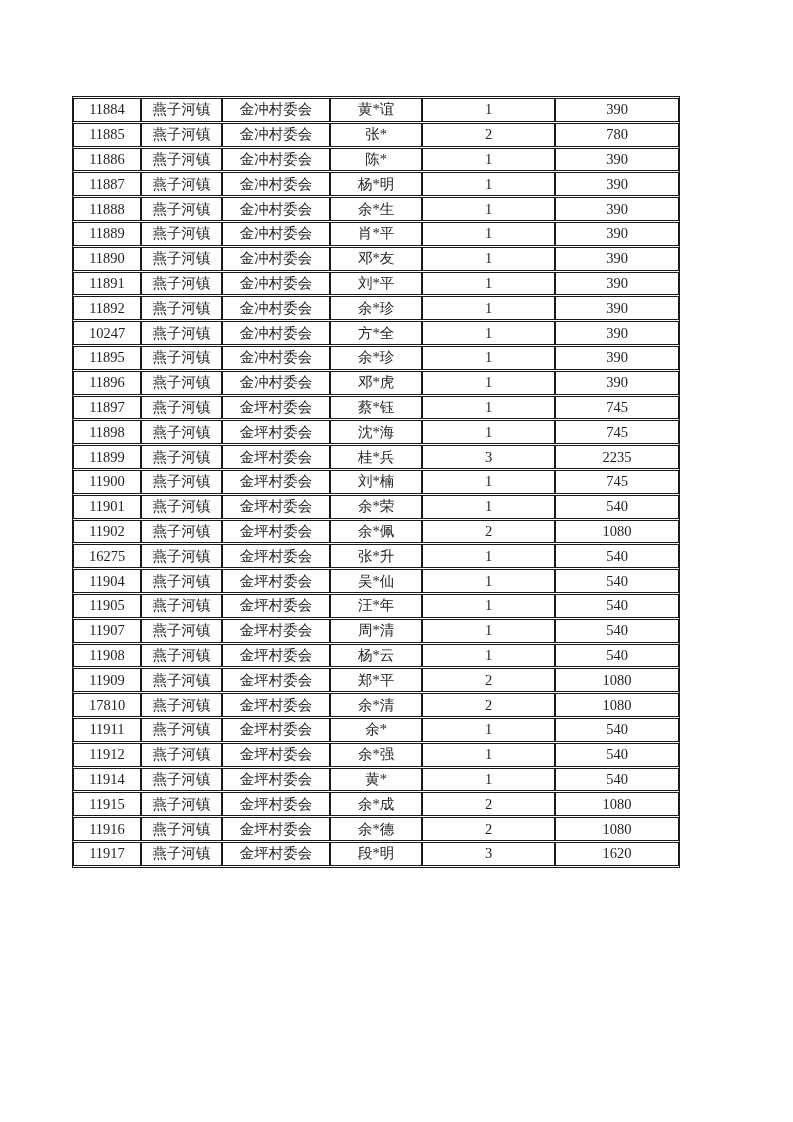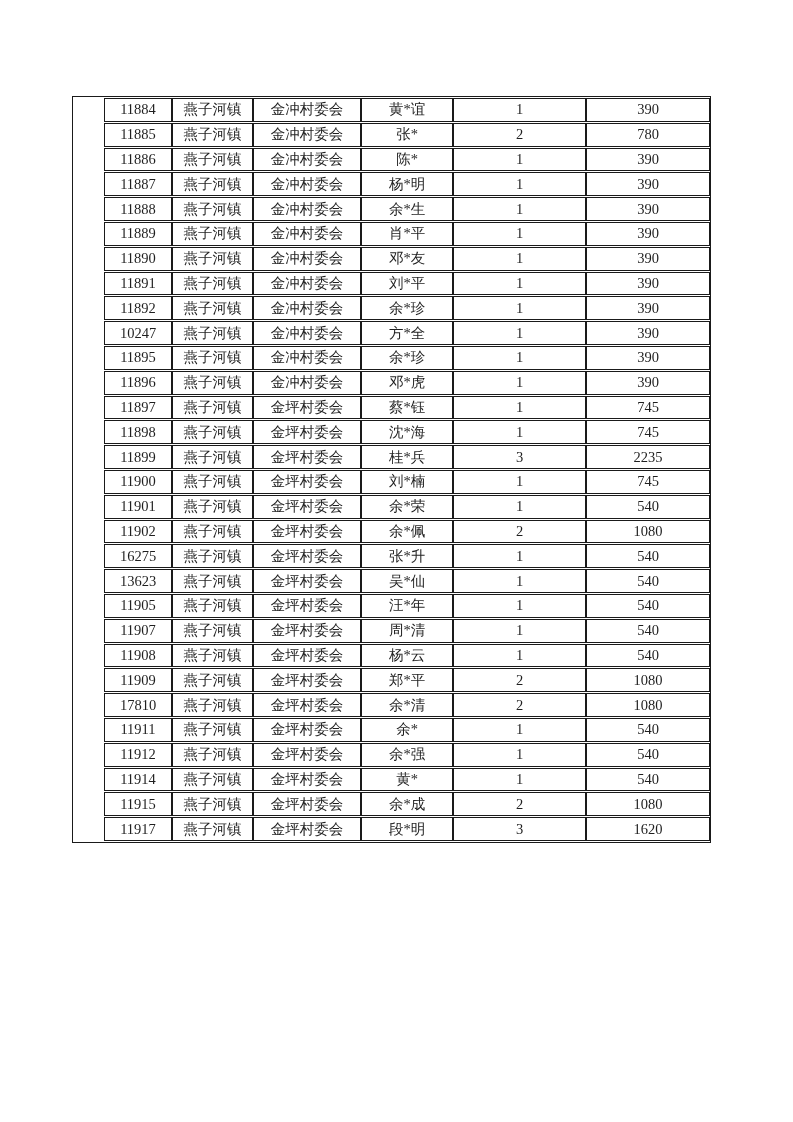--- a/index.html
+++ b/index.html
@@ -24,7 +24,6 @@
     border-collapse: separate;
     border-spacing: 0 1px;
     border: 1px solid #1a1a1a;
-    padding-left: 31px;
   }
   table.records td {
     box-sizing: border-box;

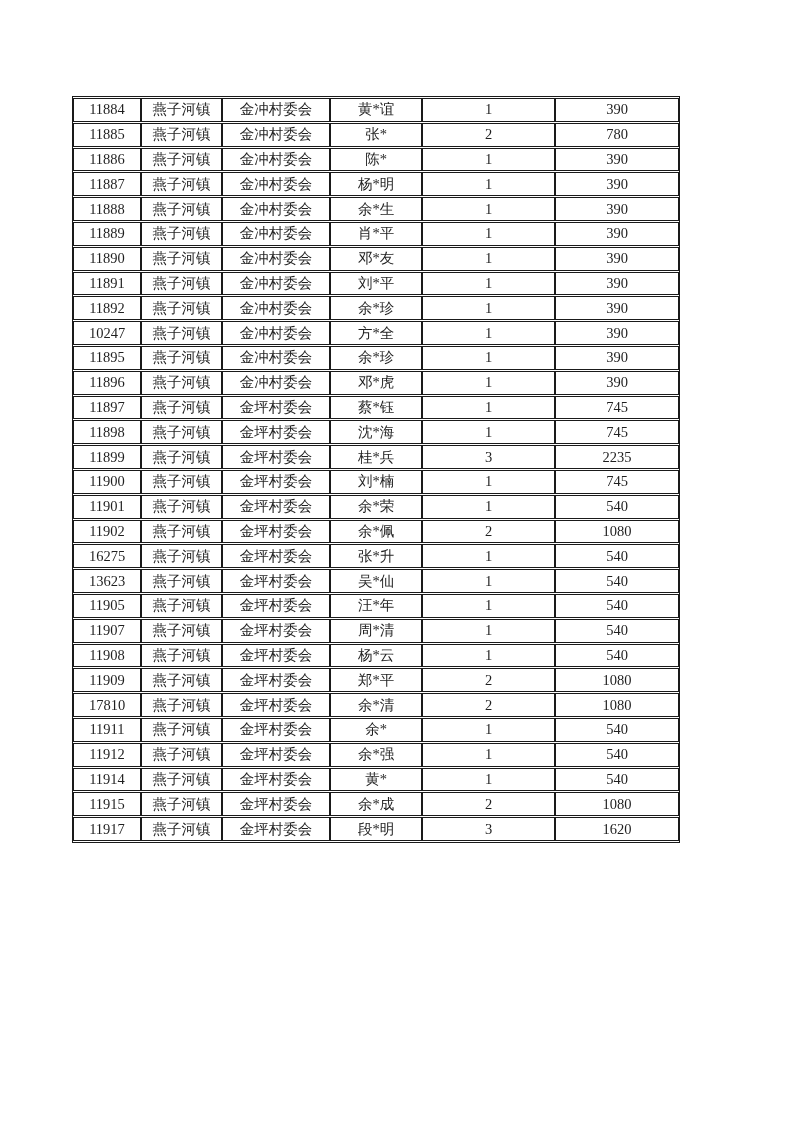--- a/index.html
+++ b/index.html
@@ -211,7 +211,7 @@
           <td>540</td>
         </tr>
         <tr>
-          <td>13623</td>
+          <td>11904</td>
           <td>燕子河镇</td>
           <td>金坪村委会</td>
           <td>吴*仙</td>

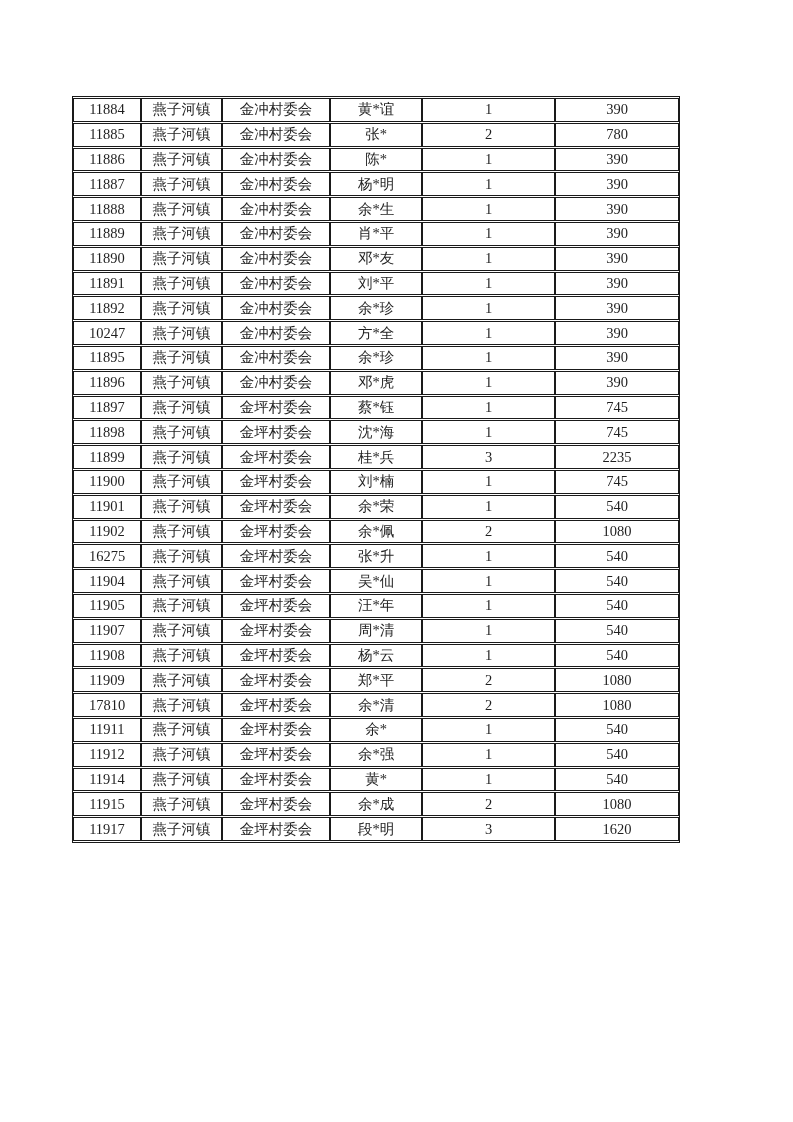--- a/index.html
+++ b/index.html
@@ -291,6 +291,14 @@
           <td>1080</td>
         </tr>
         <tr>
+          <td>11916</td>
+          <td>燕子河镇</td>
+          <td>金坪村委会</td>
+          <td>余*德</td>
+          <td>2</td>
+          <td>1080</td>
+        </tr>
+        <tr>
           <td>11917</td>
           <td>燕子河镇</td>
           <td>金坪村委会</td>

